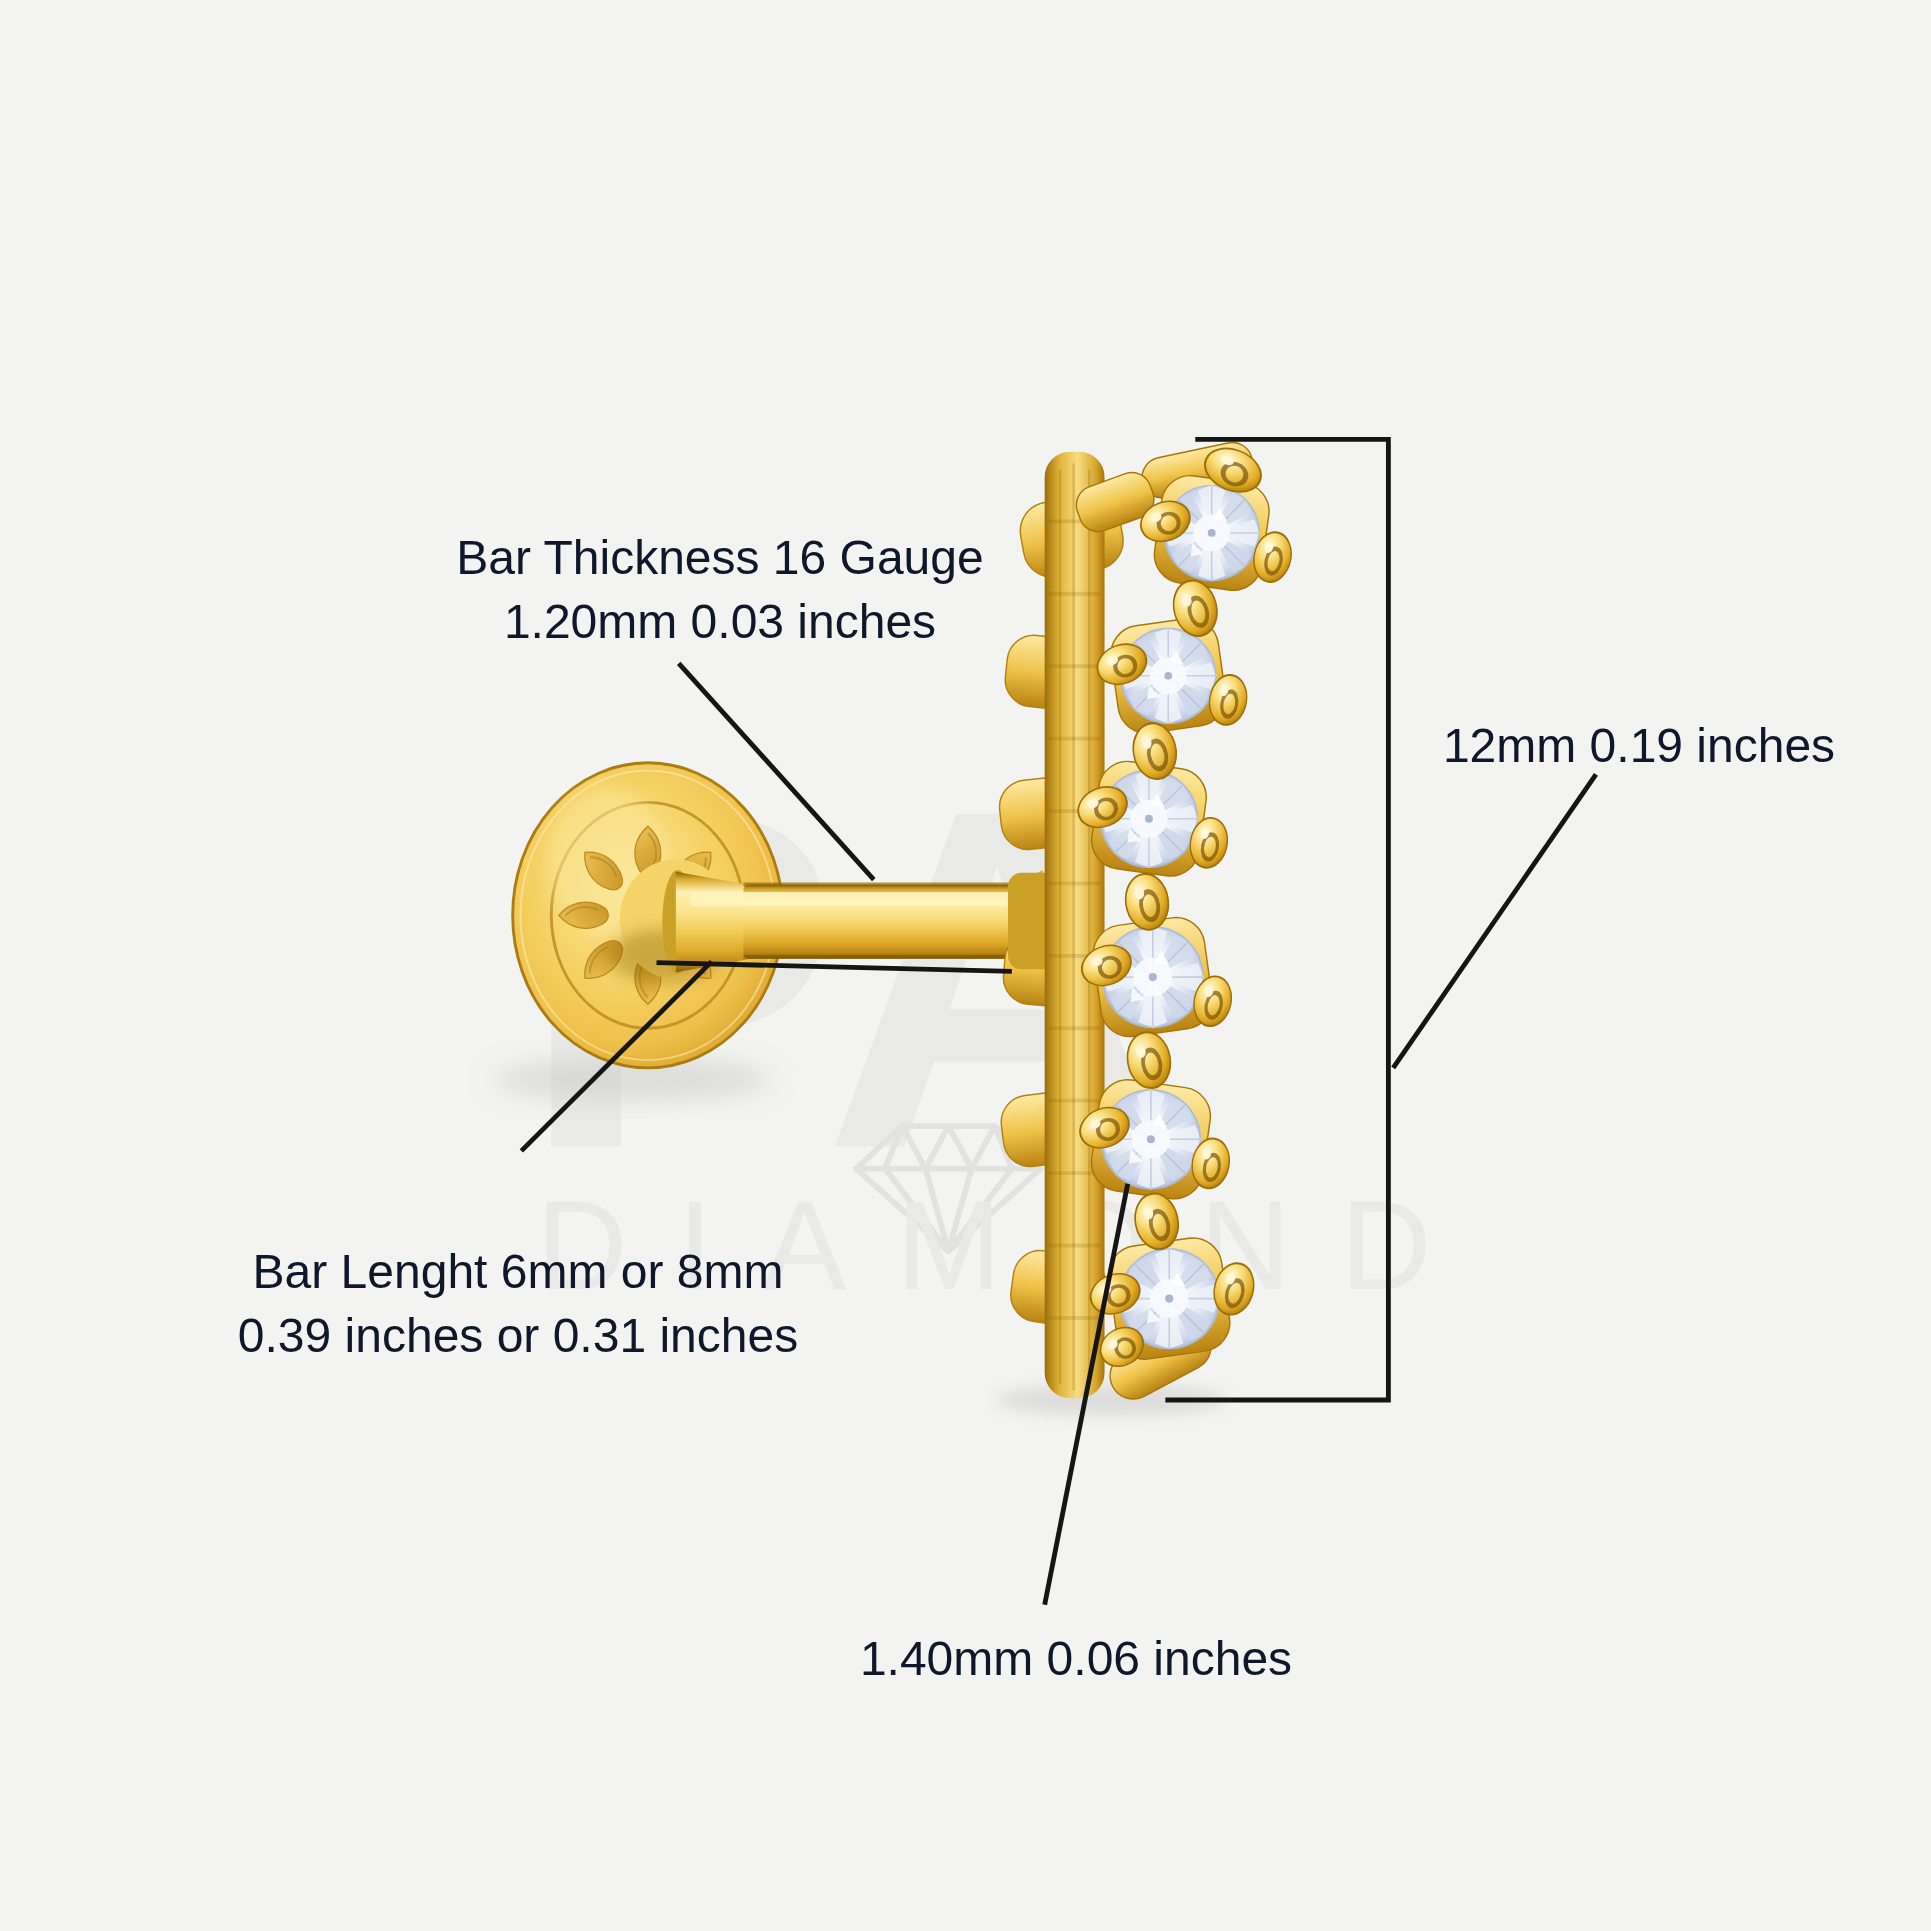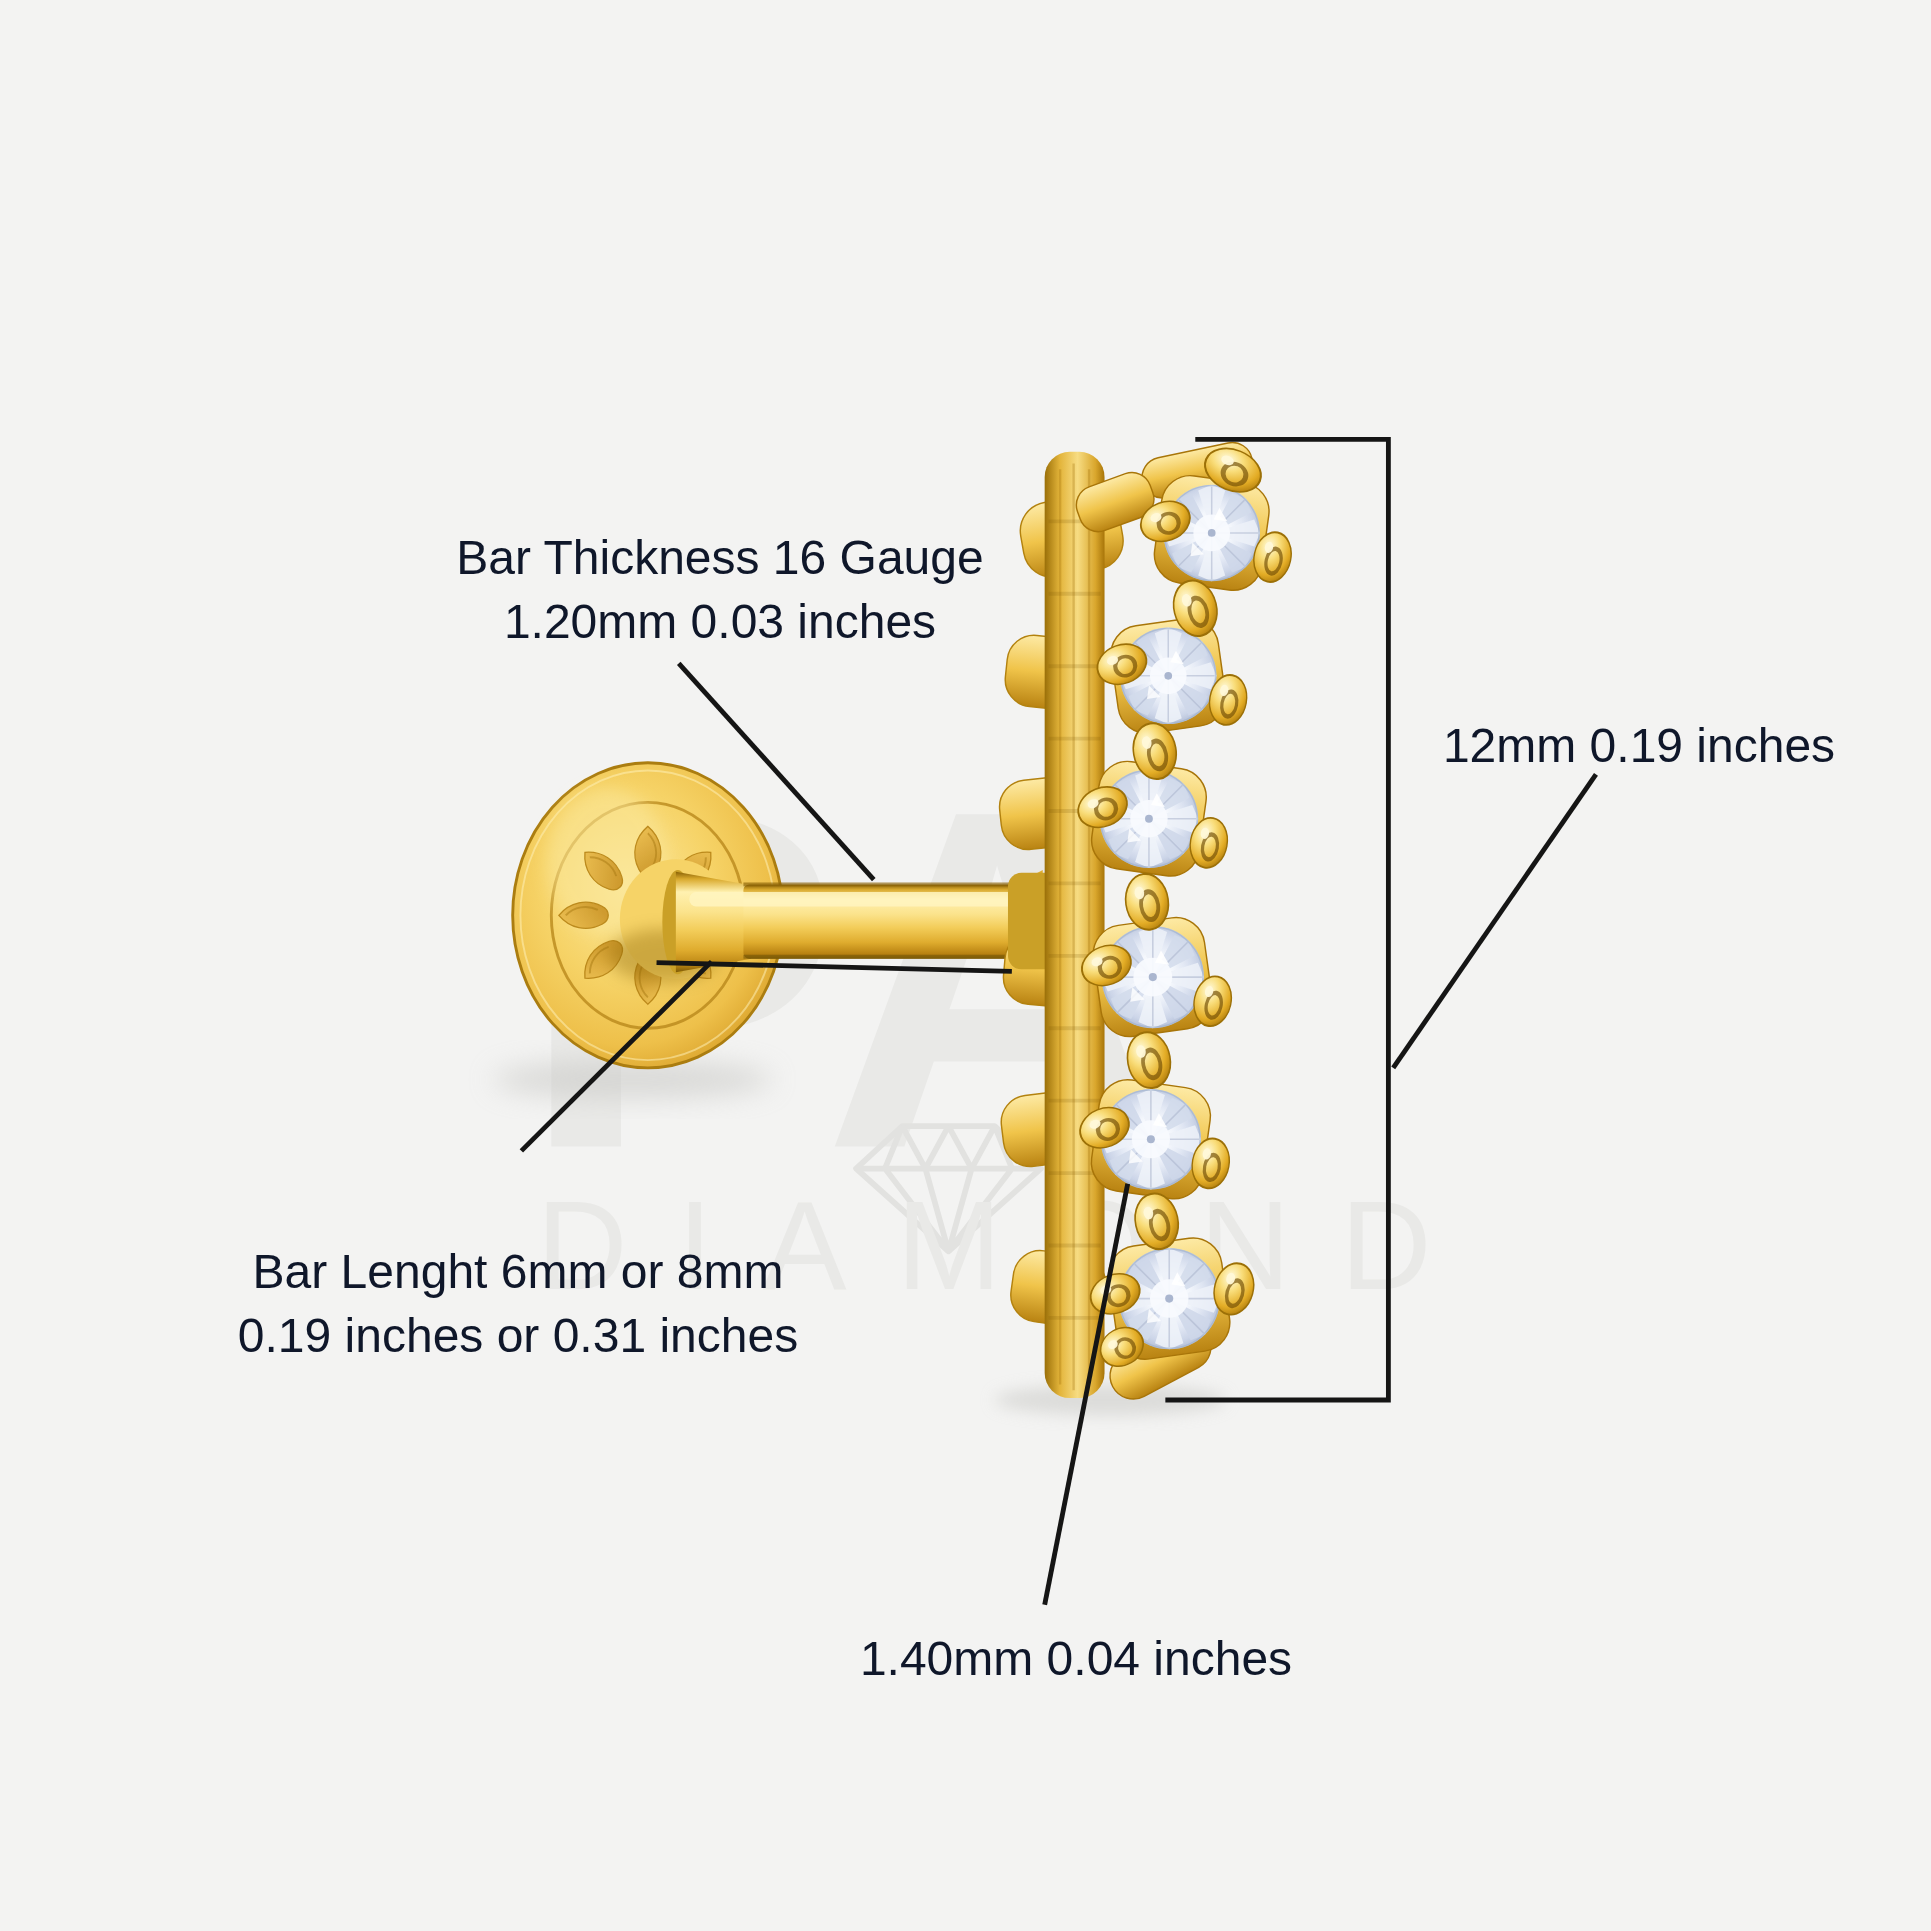--- a/index.html
+++ b/index.html
@@ -284,7 +284,7 @@
 
   <div class="dim-label lbl-length">
     <div>Bar Lenght 6mm or 8mm</div>
-    <div>0.19 inches or 0.31 inches</div>
+    <div>0.39 inches or 0.31 inches</div>
   </div>
 
   <div class="dim-label lbl-height">12mm 0.19 inches</div>

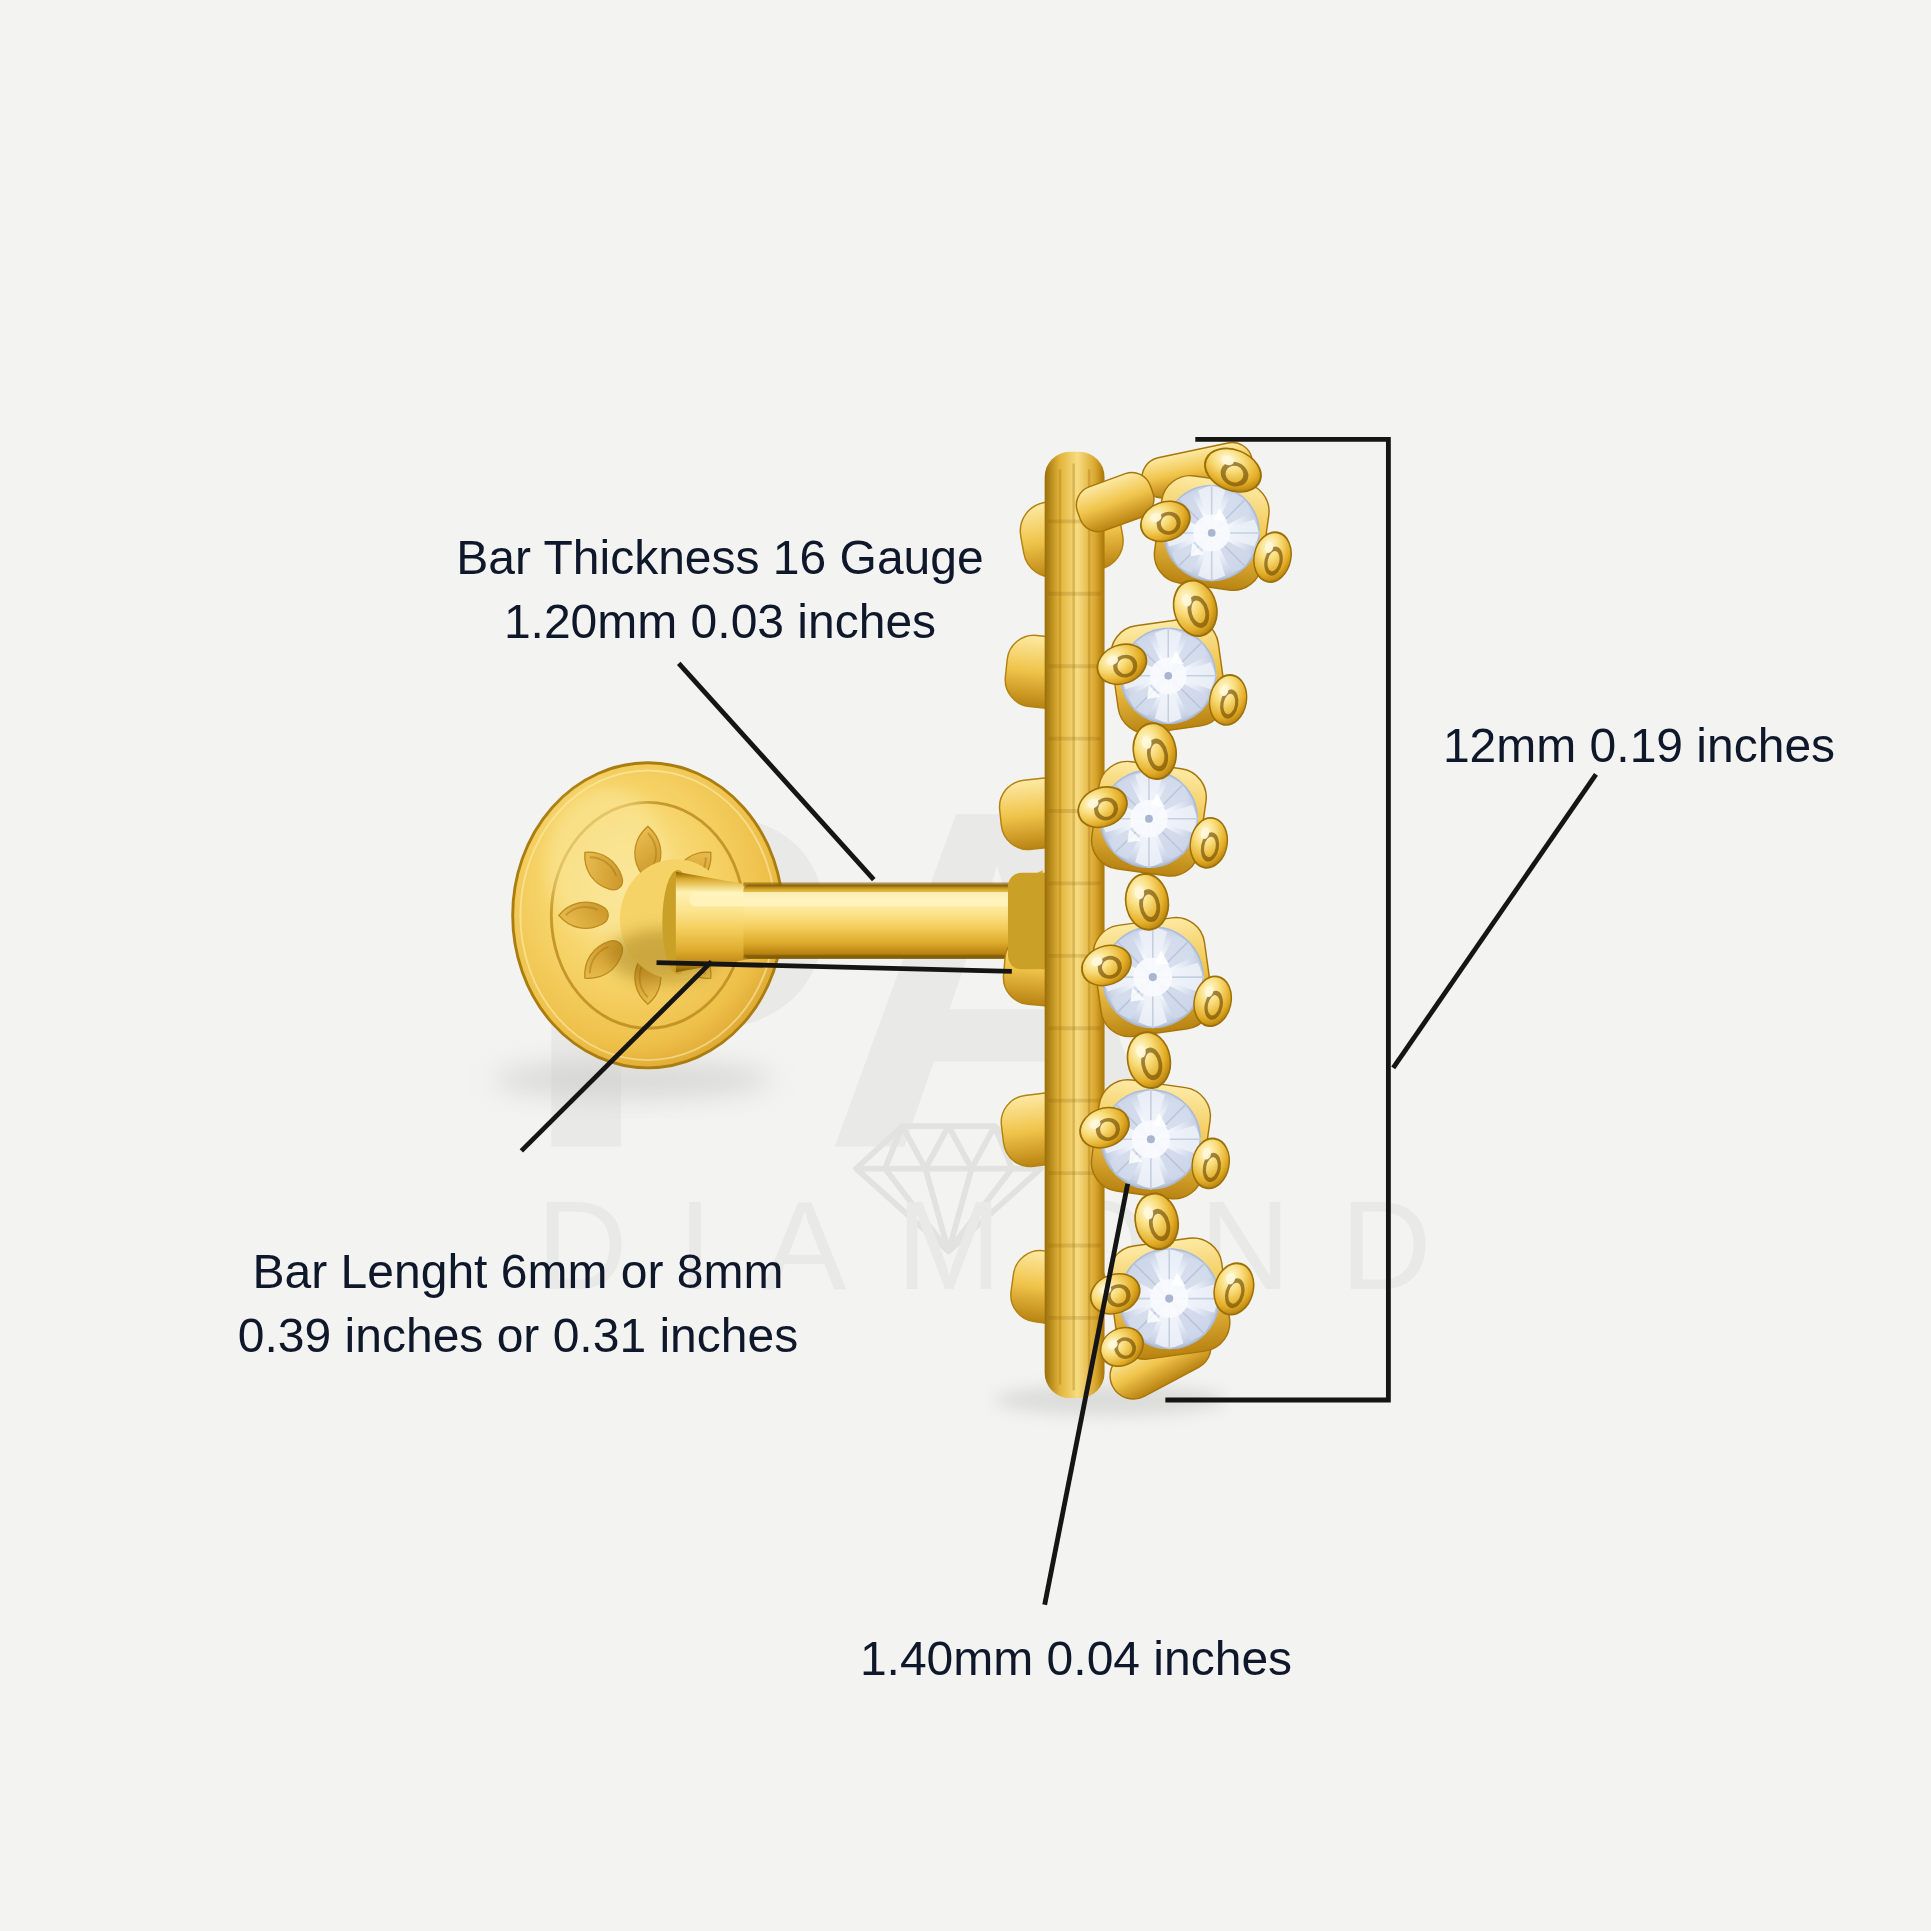--- a/index.html
+++ b/index.html
@@ -289,7 +289,7 @@
 
   <div class="dim-label lbl-height">12mm 0.19 inches</div>
 
-  <div class="dim-label lbl-stone">1.40mm 0.04 inches</div>
+  <div class="dim-label lbl-stone">1.40mm 0.06 inches</div>
 
 </div>
 

